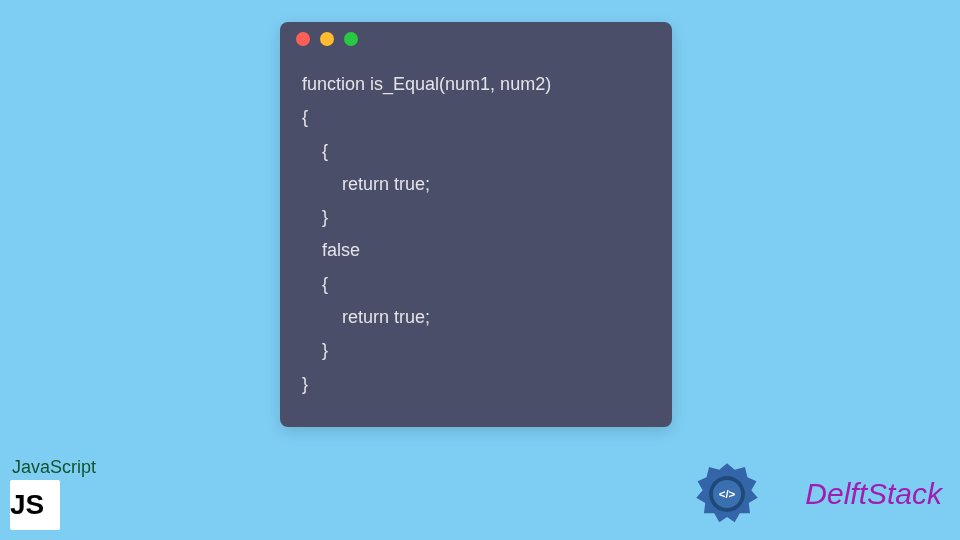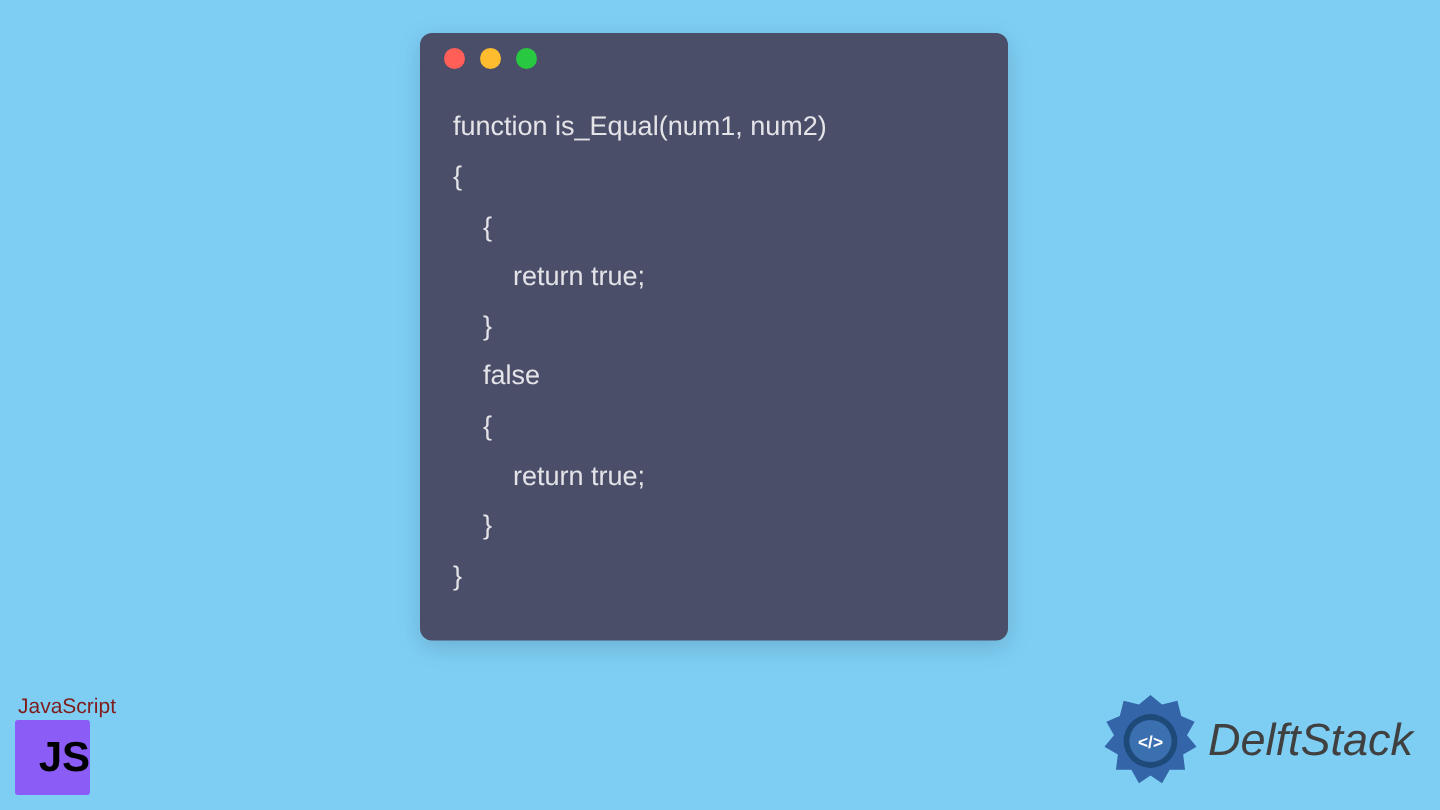--- a/index.html
+++ b/index.html
@@ -49,8 +49,8 @@
     bottom: 10px;
   }
   .js-label {
-    font-size: 14px;
-    color: #7f1d1d;
+    font-size: 18px;
+    color: #14532d;
     font-weight: 500;
     margin-bottom: 2px;
     padding-left: 2px;

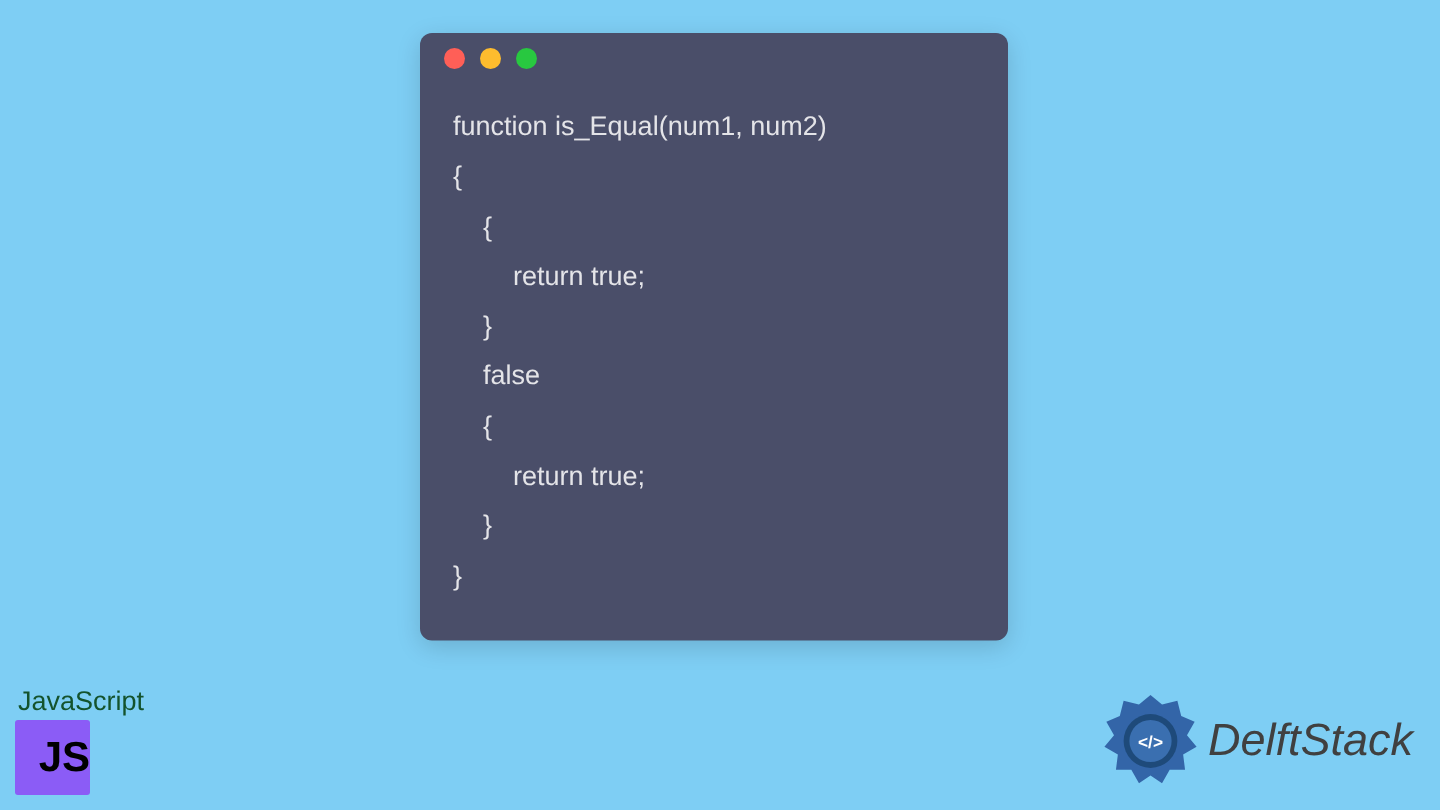--- a/index.html
+++ b/index.html
@@ -58,11 +58,11 @@
   .js-logo {
     width: 50px;
     height: 50px;
-    background: #8b5cf6;
+    background: #ffffff;
     border-radius: 2px;
     display: flex;
     align-items: center;
-    justify-content: flex-end;
+    justify-content: flex-start;
   }
   .js-logo-text {
     font-size: 28px;

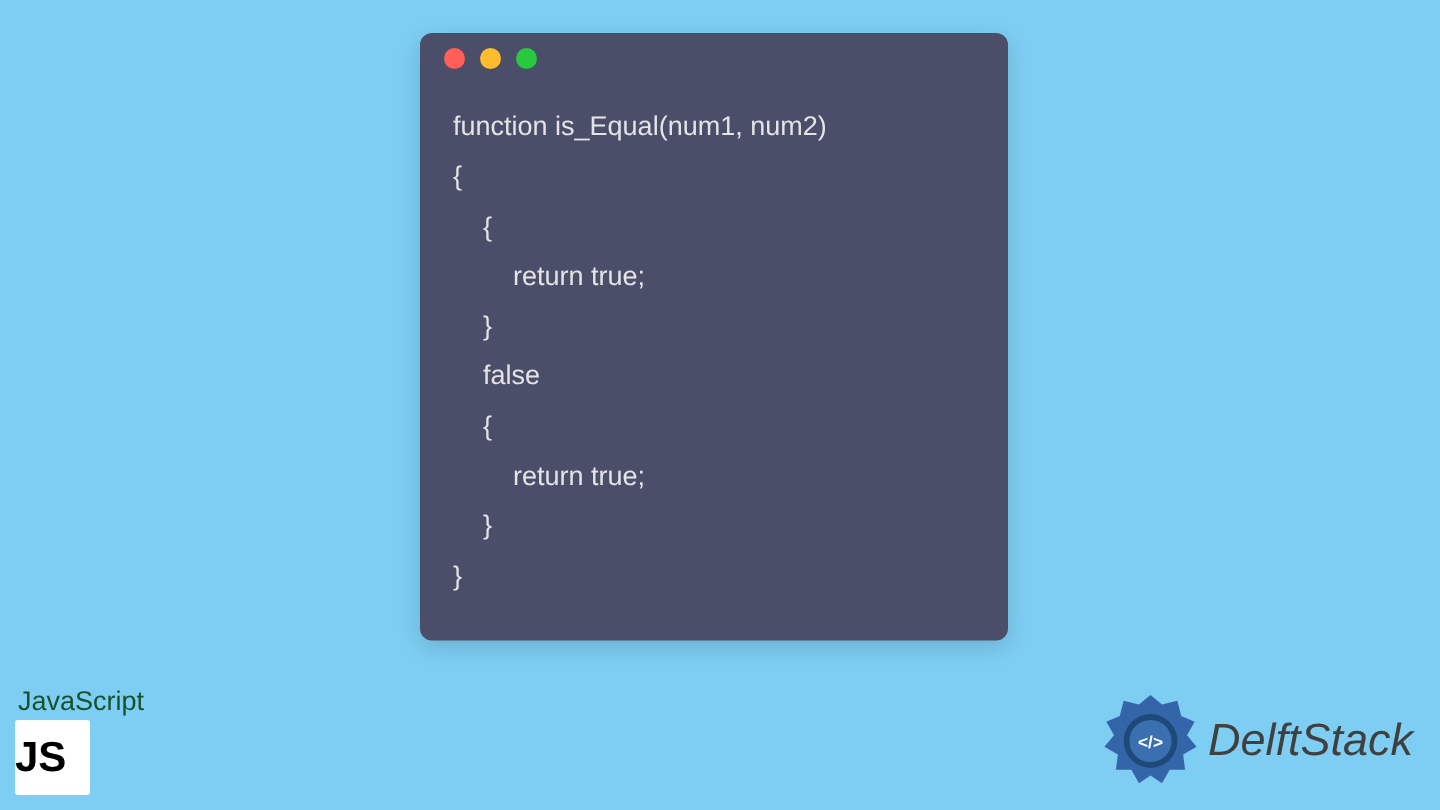--- a/index.html
+++ b/index.html
@@ -82,7 +82,8 @@
     font-size: 30px;
     font-style: italic;
     font-weight: 500;
-    color: #404040;
+    color: #a21caf;
+    margin-left: 40px;
   }
   .brand-icon svg { display: block; }
 </style>

